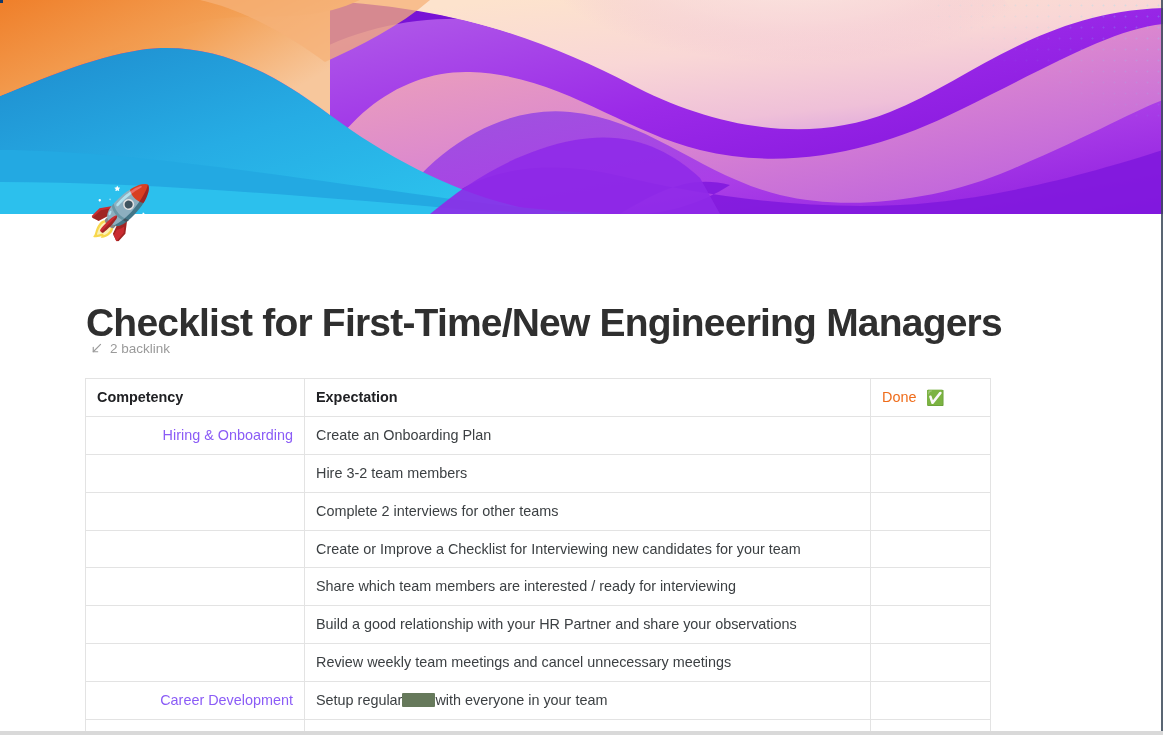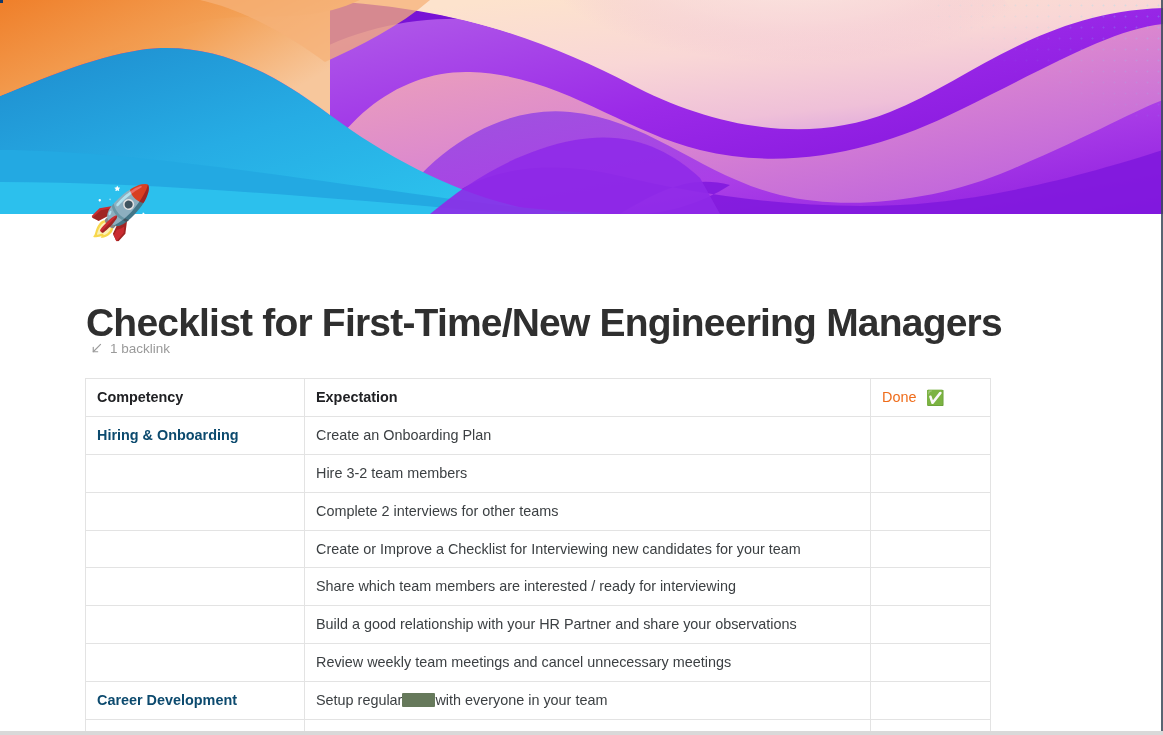--- a/index.html
+++ b/index.html
@@ -258,7 +258,7 @@
           <path d="M4 6.5 L4 12 L9.5 12"></path>
         </svg>
       </span>
-      <span>1 backlink</span>
+      <span>2 backlink</span>
     </div>
 
     <div class="table-wrap">

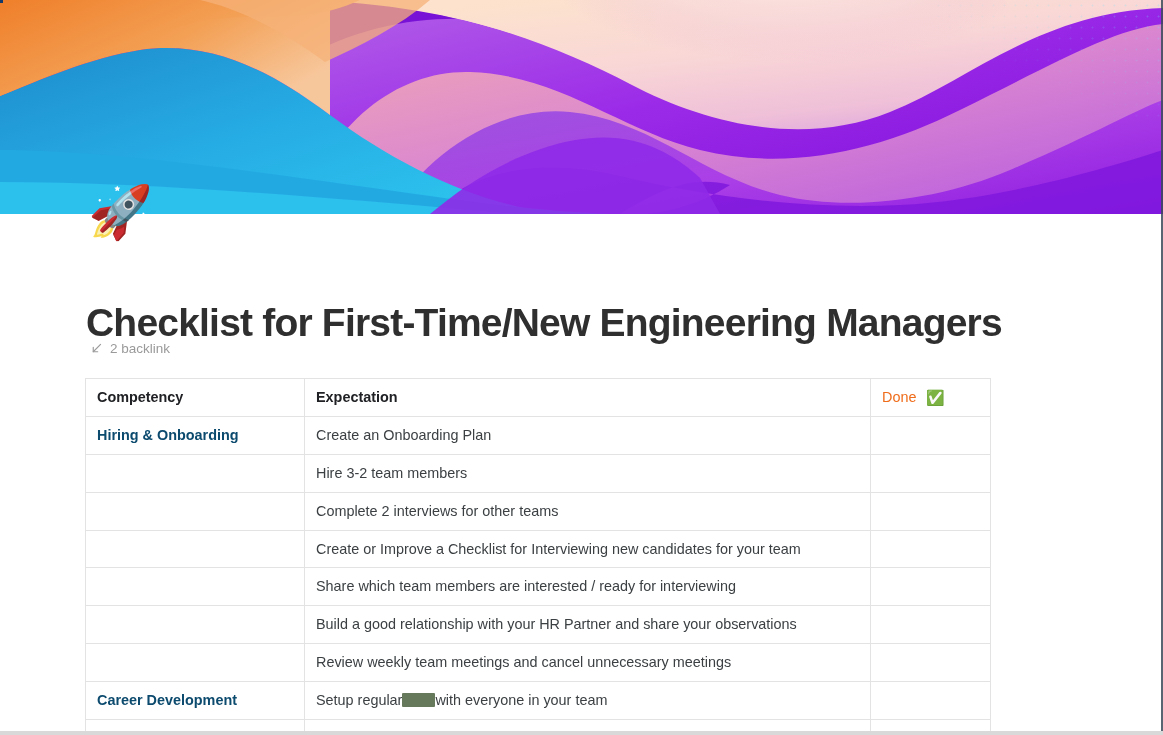--- a/index.html
+++ b/index.html
@@ -130,7 +130,7 @@
   }
   table.checklist thead th { font-weight: 700; color: #202124; }
   table.checklist thead th.done-head { font-weight: 400; color: #ef6c1a; }
-  table.checklist td.competency { font-weight: 700; color: #0c4a6e; }
+  table.checklist td.competency { font-weight: 400; color: #8b5cf6; text-align: right; }
   table.checklist tr.row-tall td { height: 52px; vertical-align: top; padding-top: 9px; }
 
   .done-head-inner { display: inline-flex; align-items: center; gap: 10px; }

